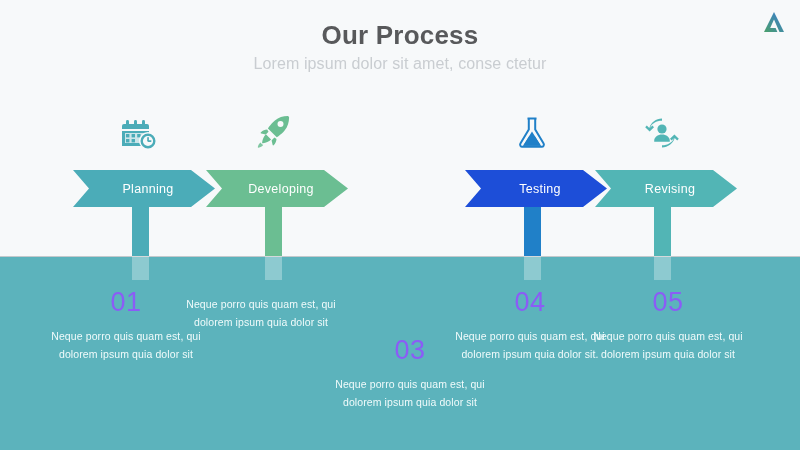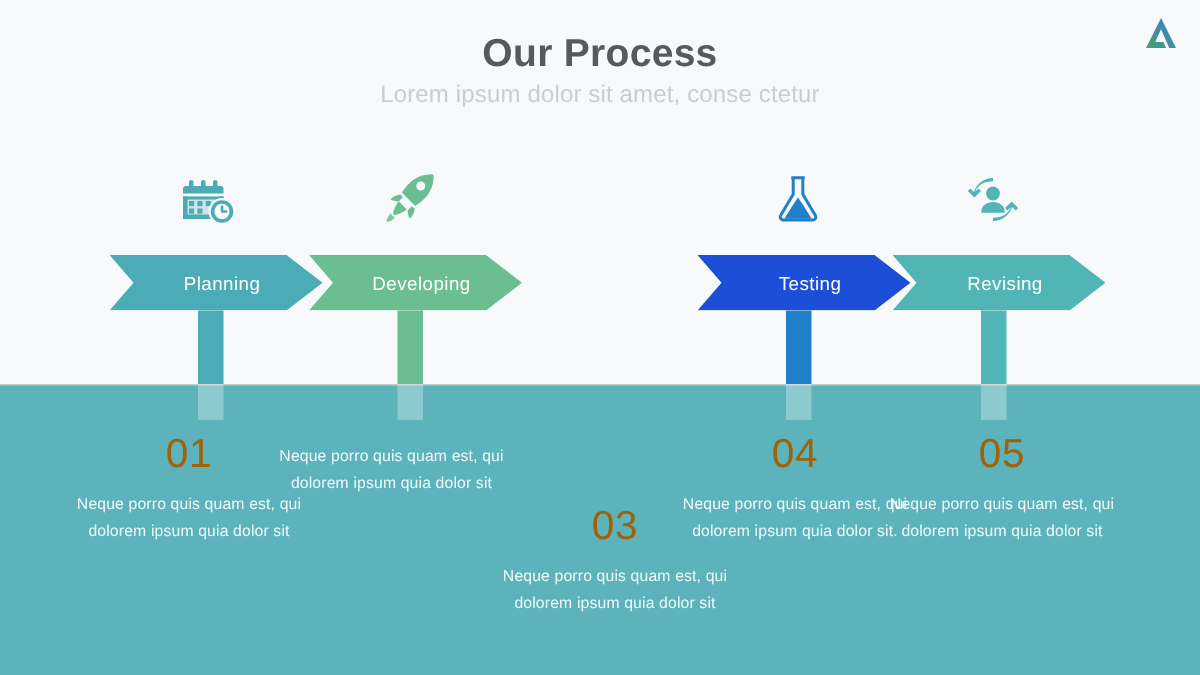--- a/index.html
+++ b/index.html
@@ -112,7 +112,7 @@
   }
   .num {
     font-size:27px;
-    color:#a16207;
+    color:#8b5cf6;
     line-height:32px;
     letter-spacing:0.5px;
     font-weight:normal;

